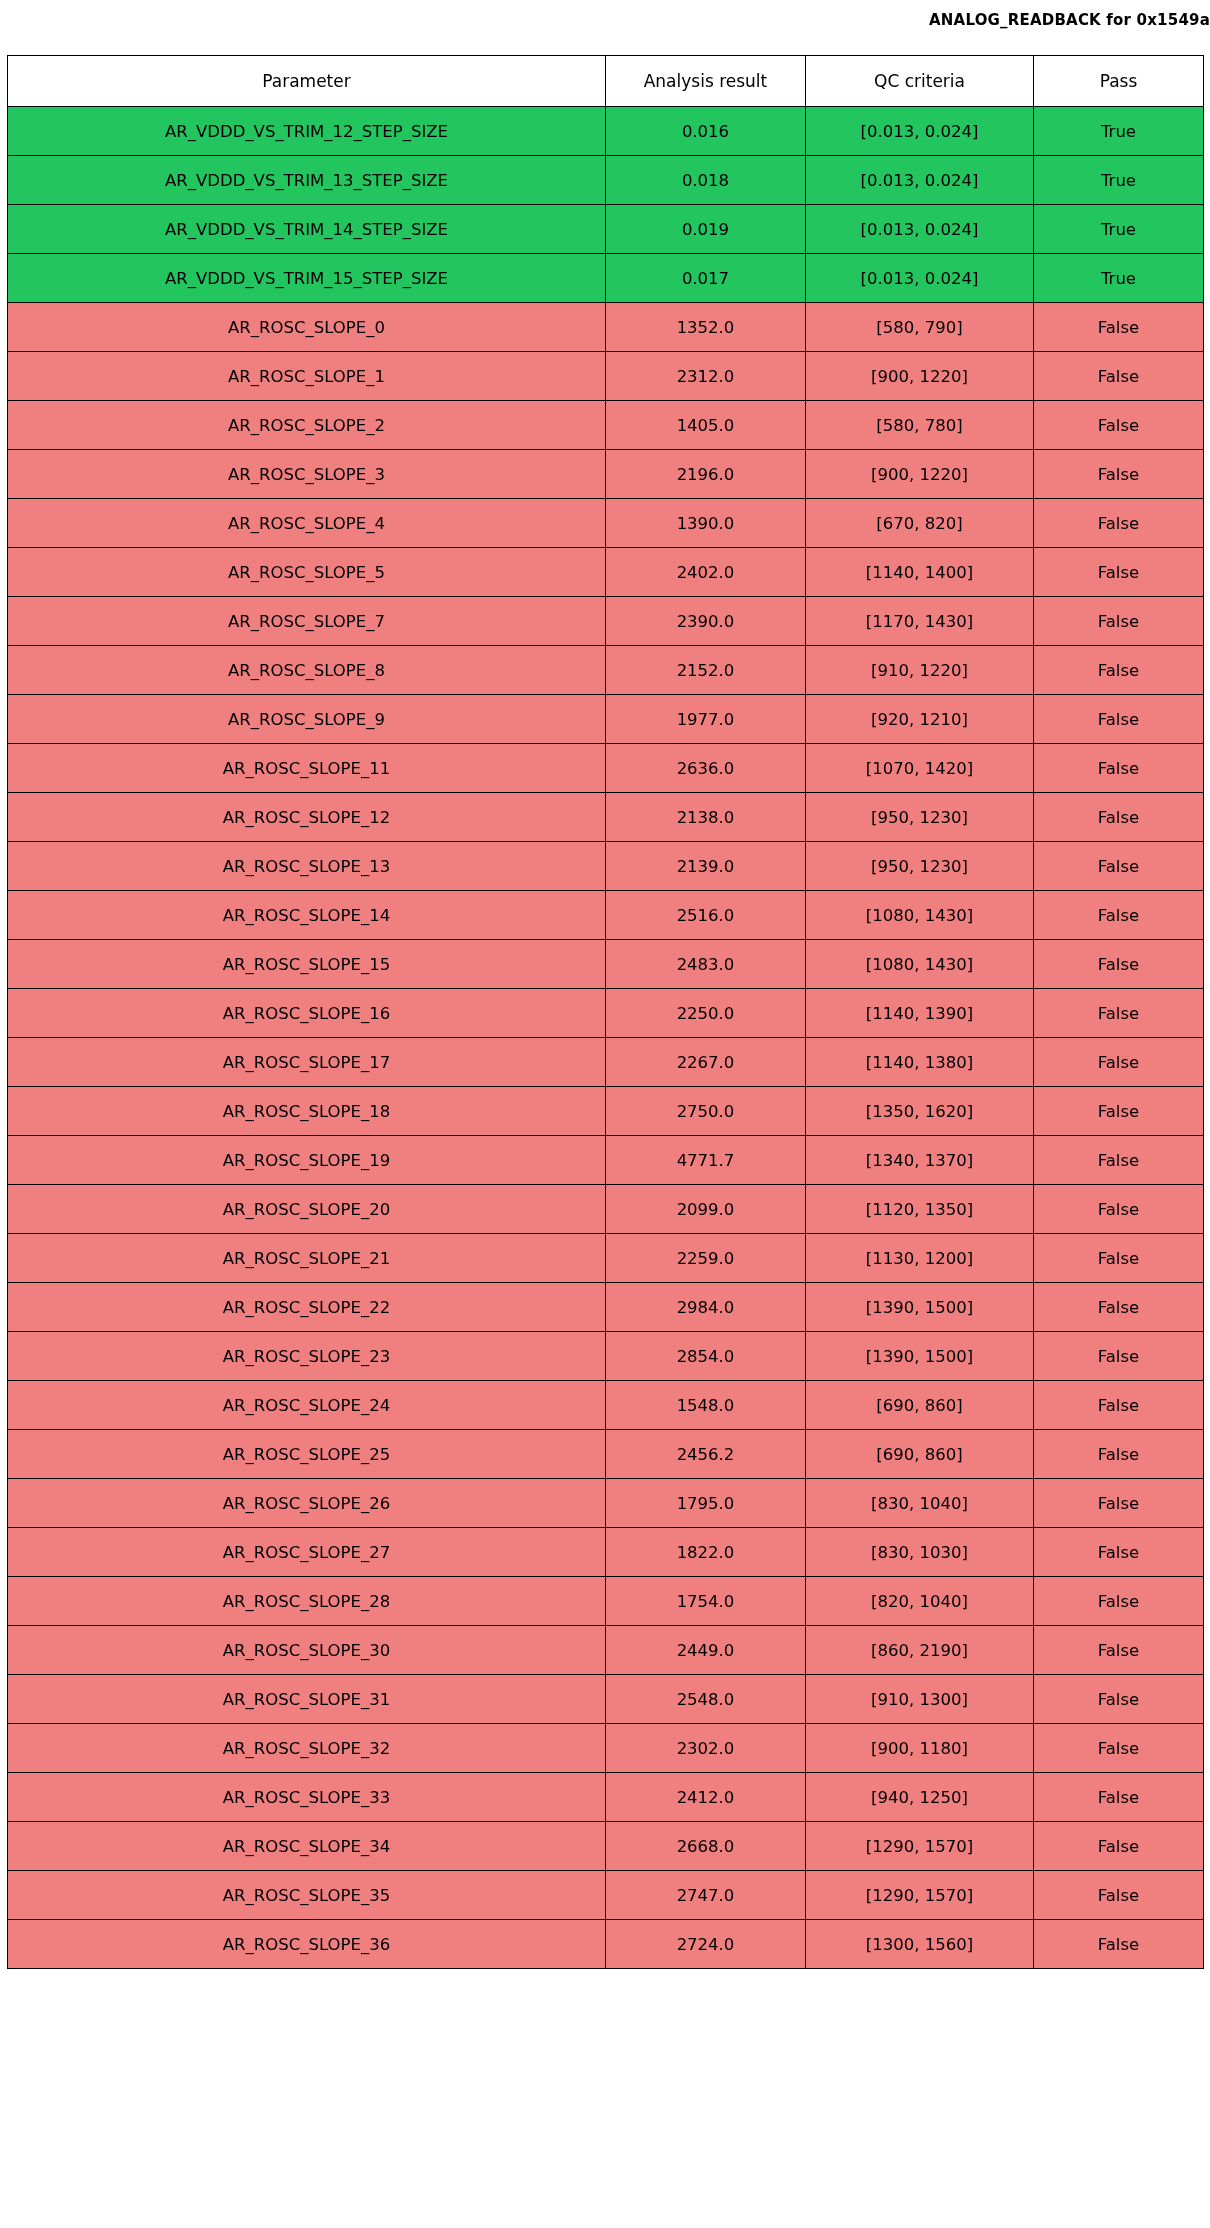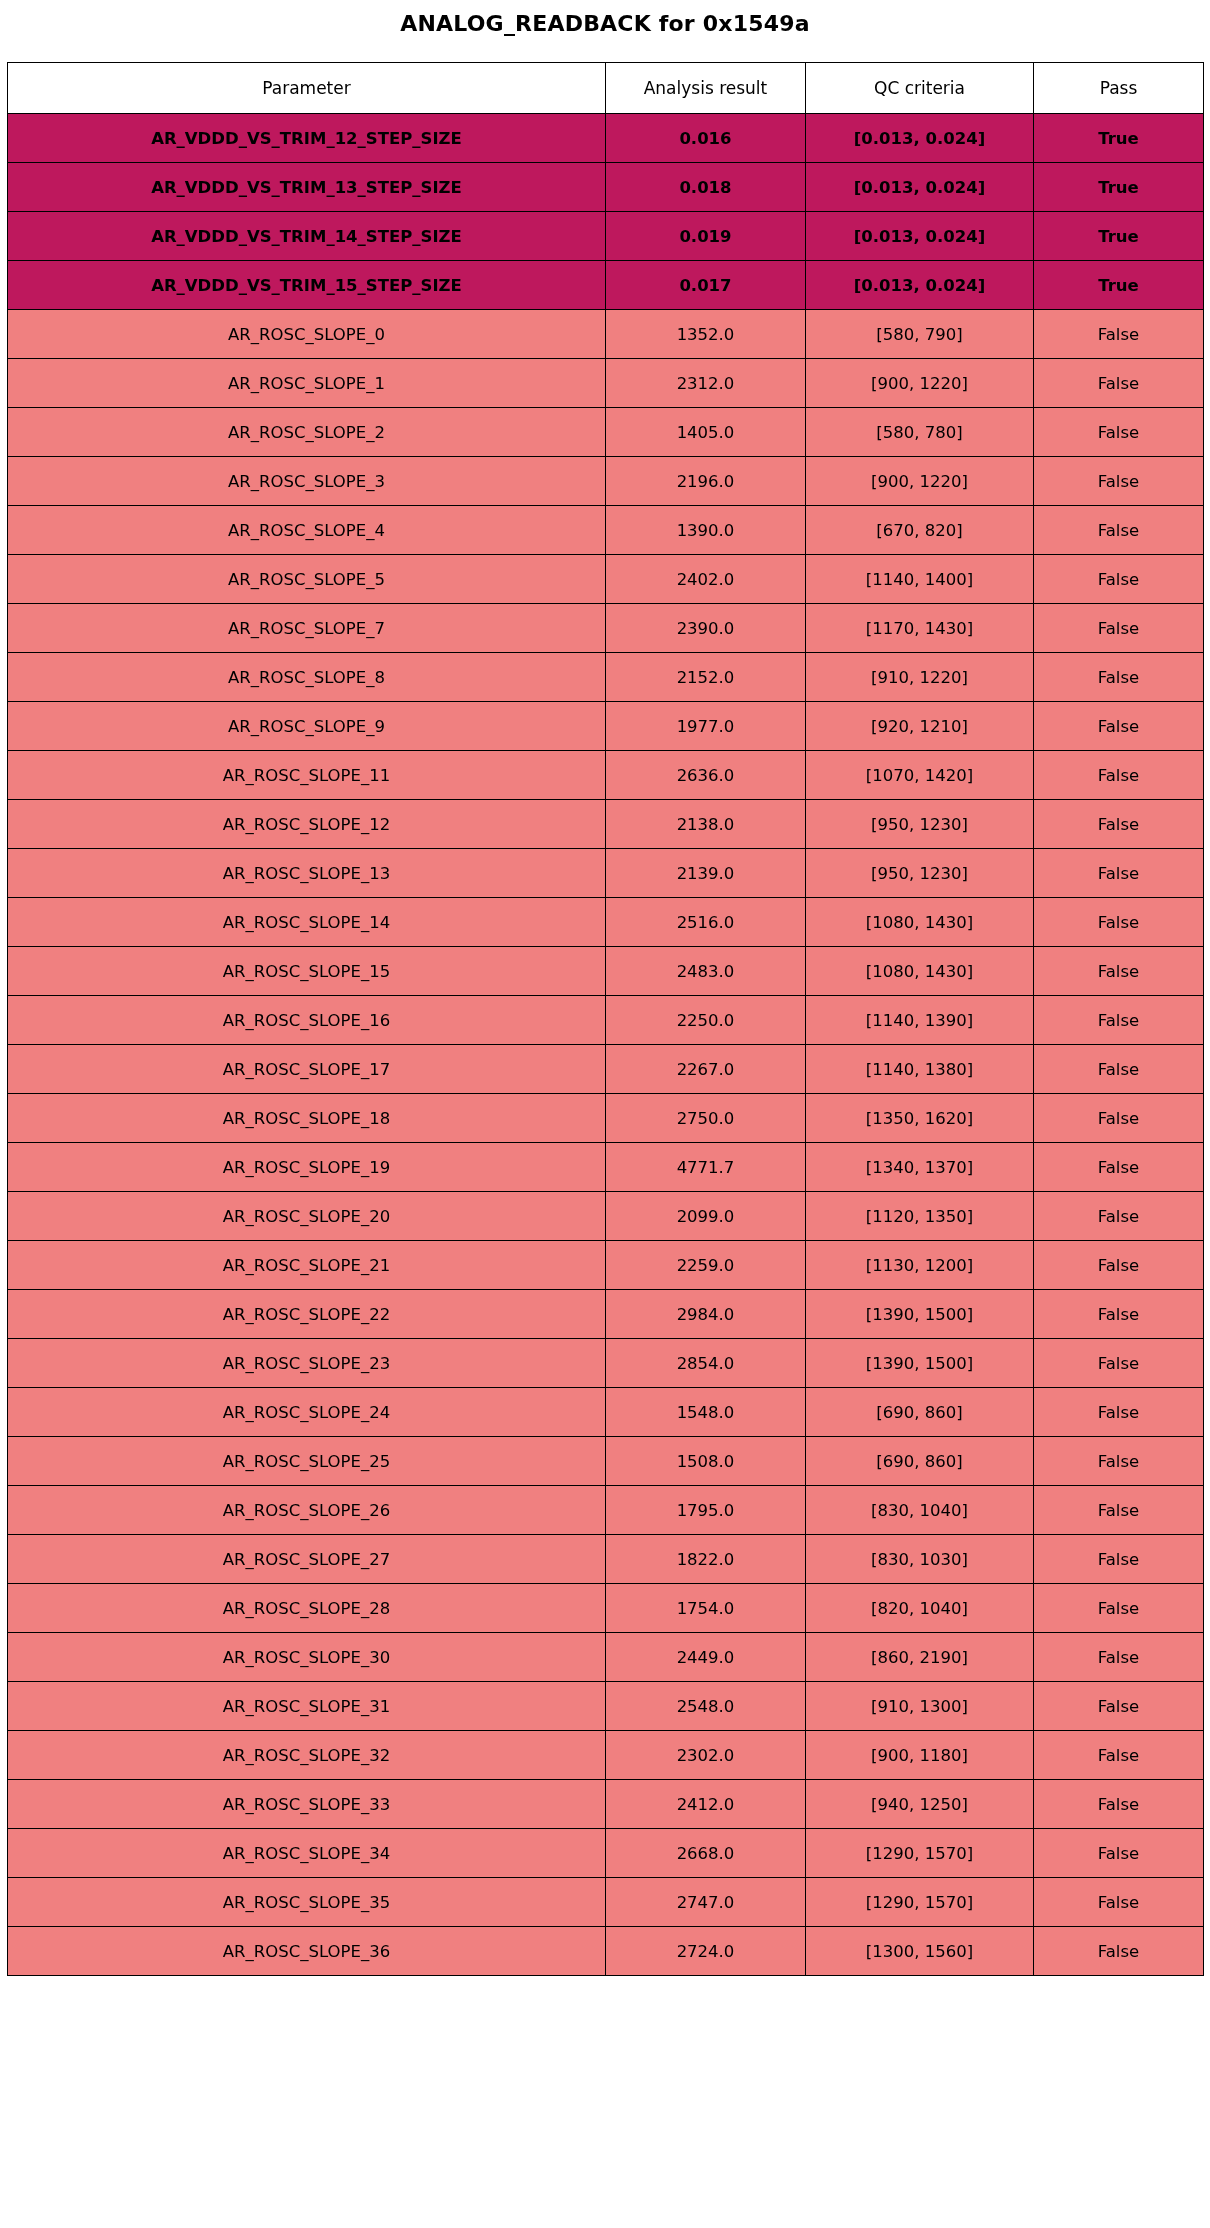--- a/index.html
+++ b/index.html
@@ -18,8 +18,8 @@
     padding: 0;
   }
   .title {
-    text-align: center;
-    font-size: 22px;
+    text-align: right;
+    font-size: 15px;
     font-weight: bold;
     padding-top: 11px;
     padding-bottom: 14px;

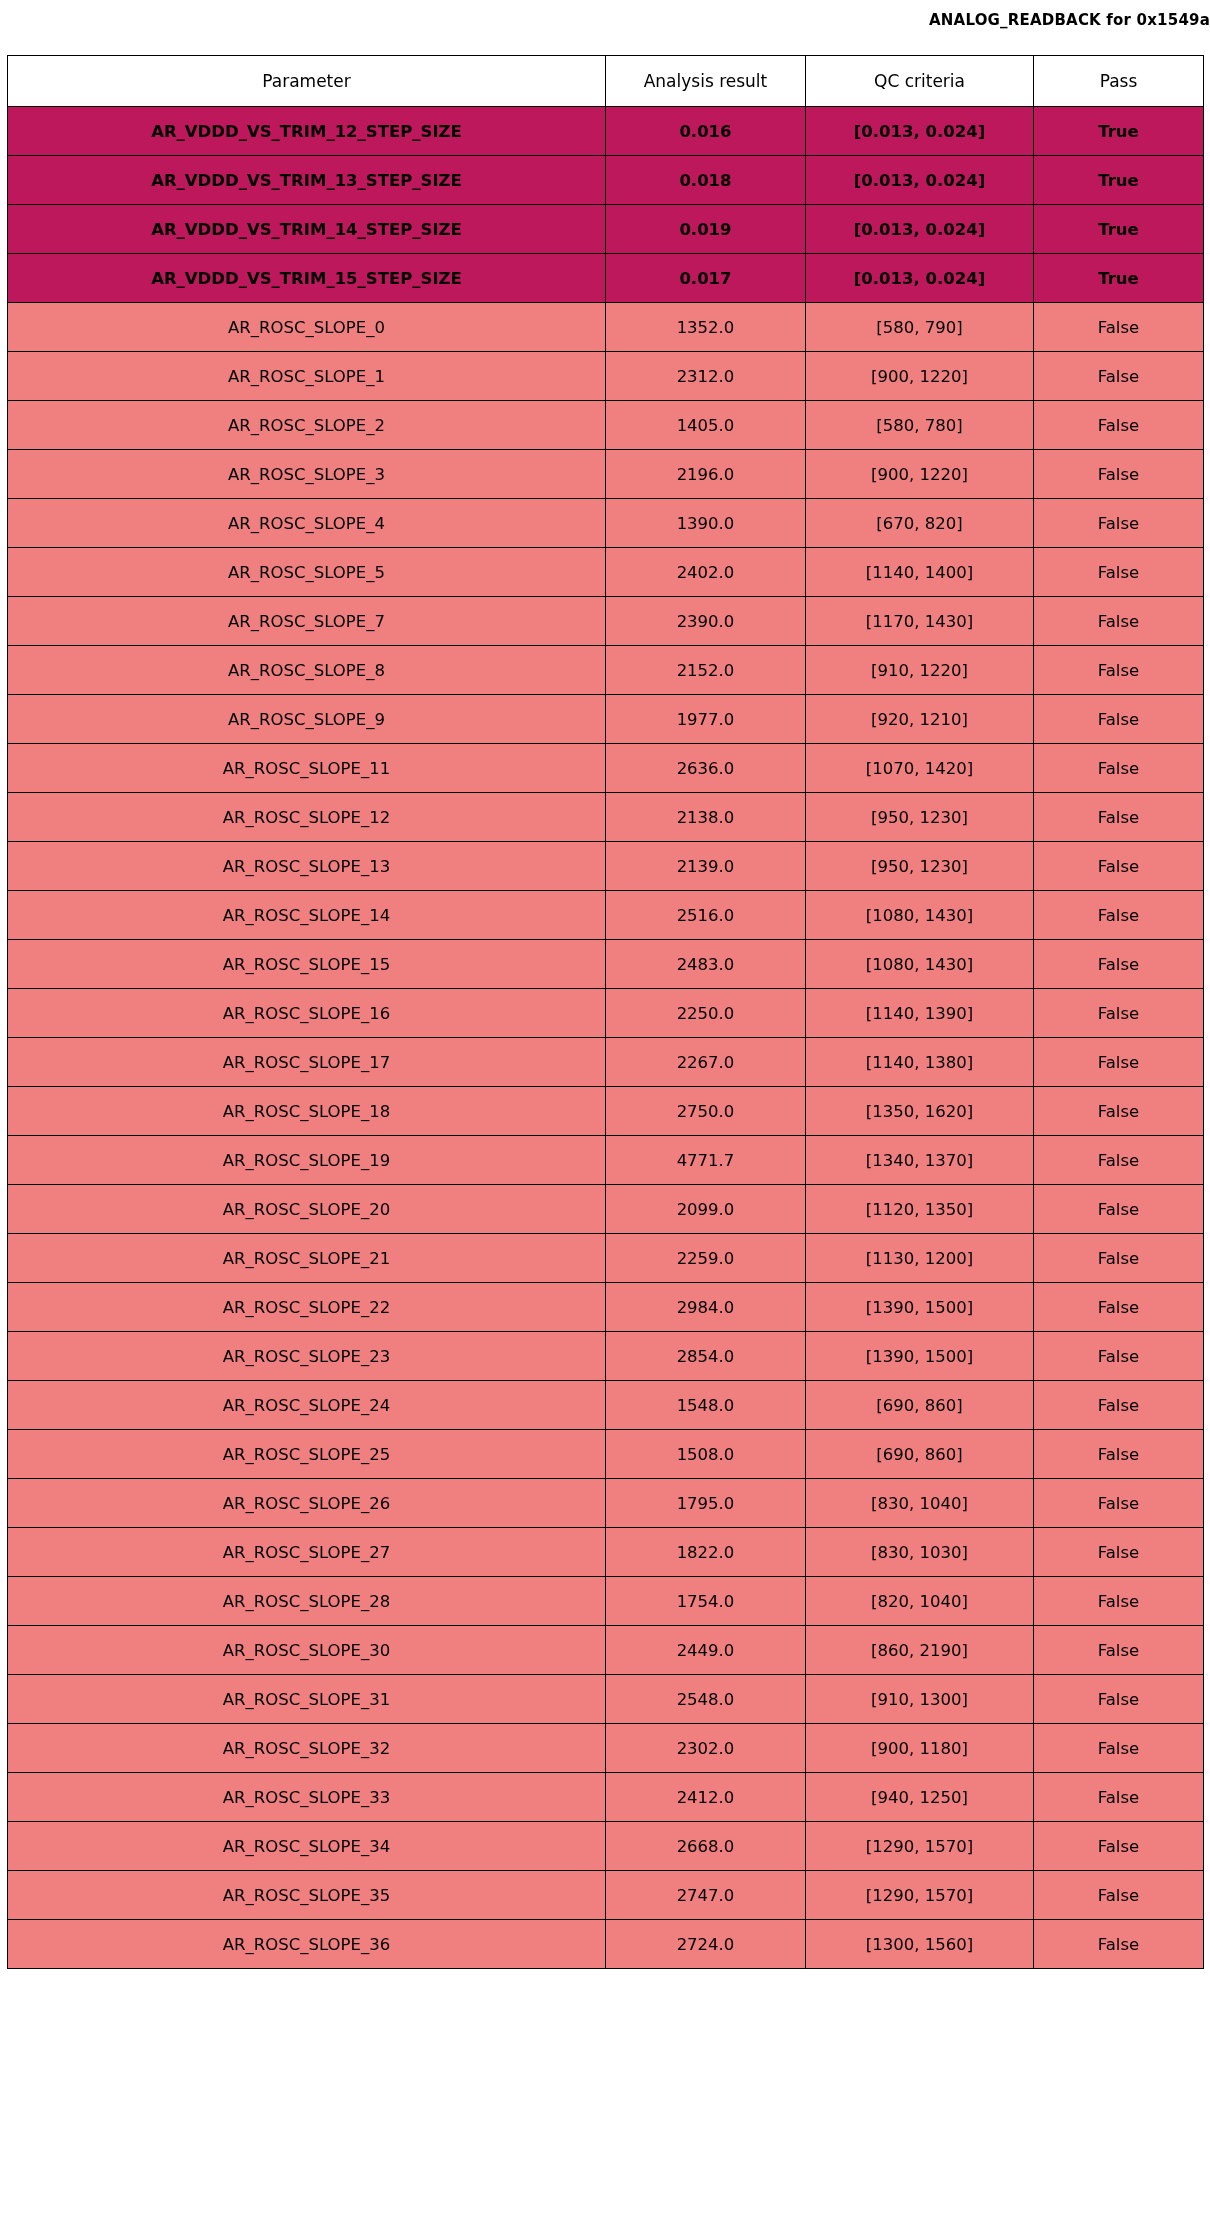--- a/index.html
+++ b/index.html
@@ -52,7 +52,7 @@
     font-size: 17px;
     height: 50px;
   }
-  tr.pass td { background: #be185d; font-weight: bold; }
+  tr.pass td { background: #22c55e; }
   tr.fail td { background: #f08080; }
 </style>
 </head>

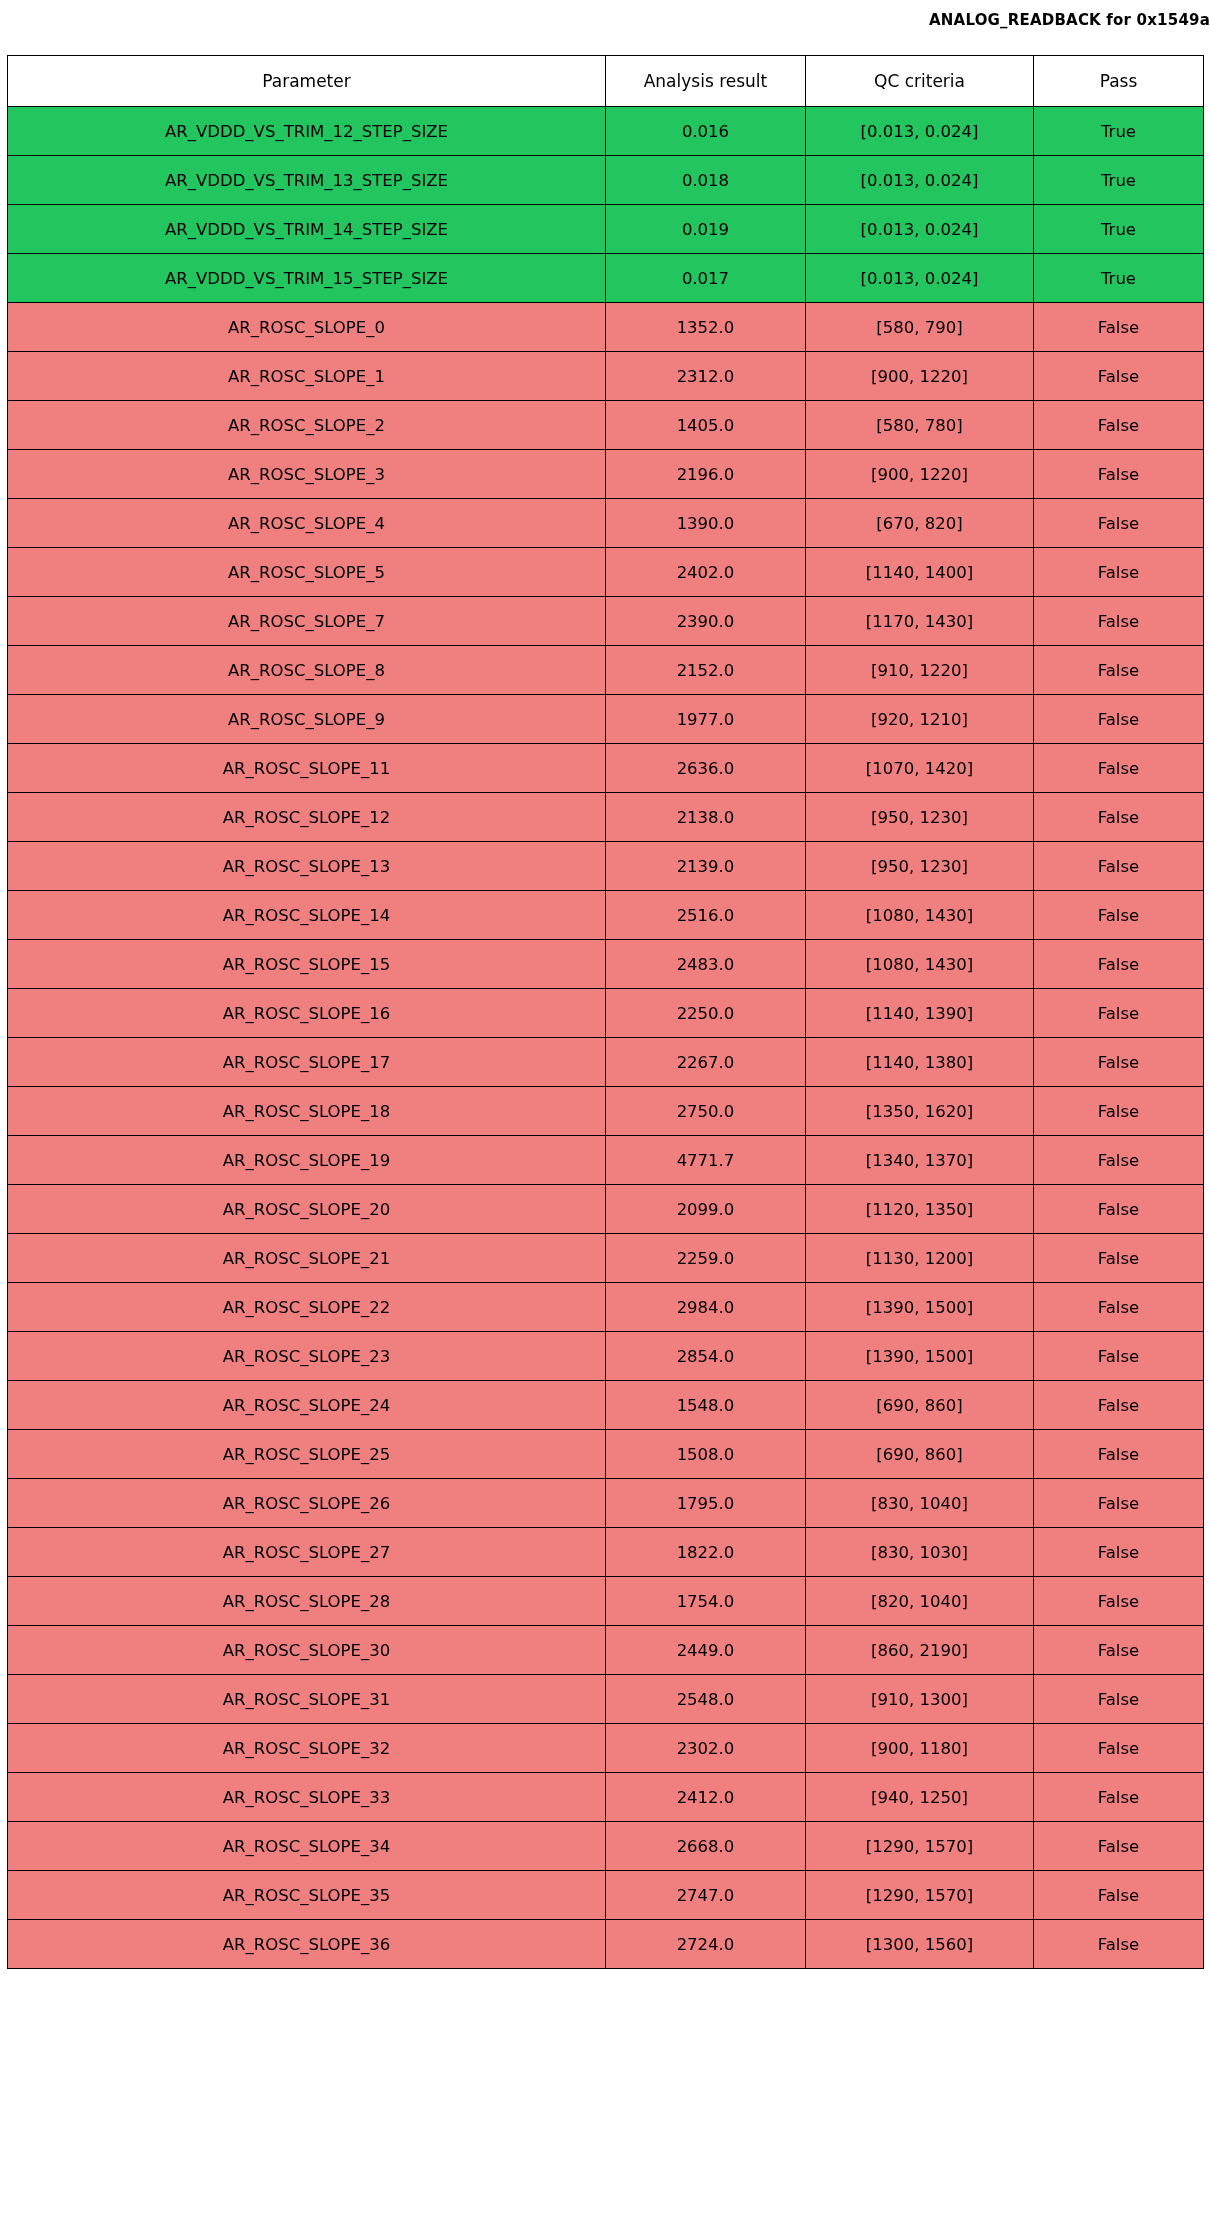--- a/index.html
+++ b/index.html
@@ -242,7 +242,7 @@
         </tr>
         <tr class="fail">
           <td>AR_ROSC_SLOPE_25</td>
-          <td>1508.0</td>
+          <td>2456.2</td>
           <td>[690, 860]</td>
           <td>False</td>
         </tr>

